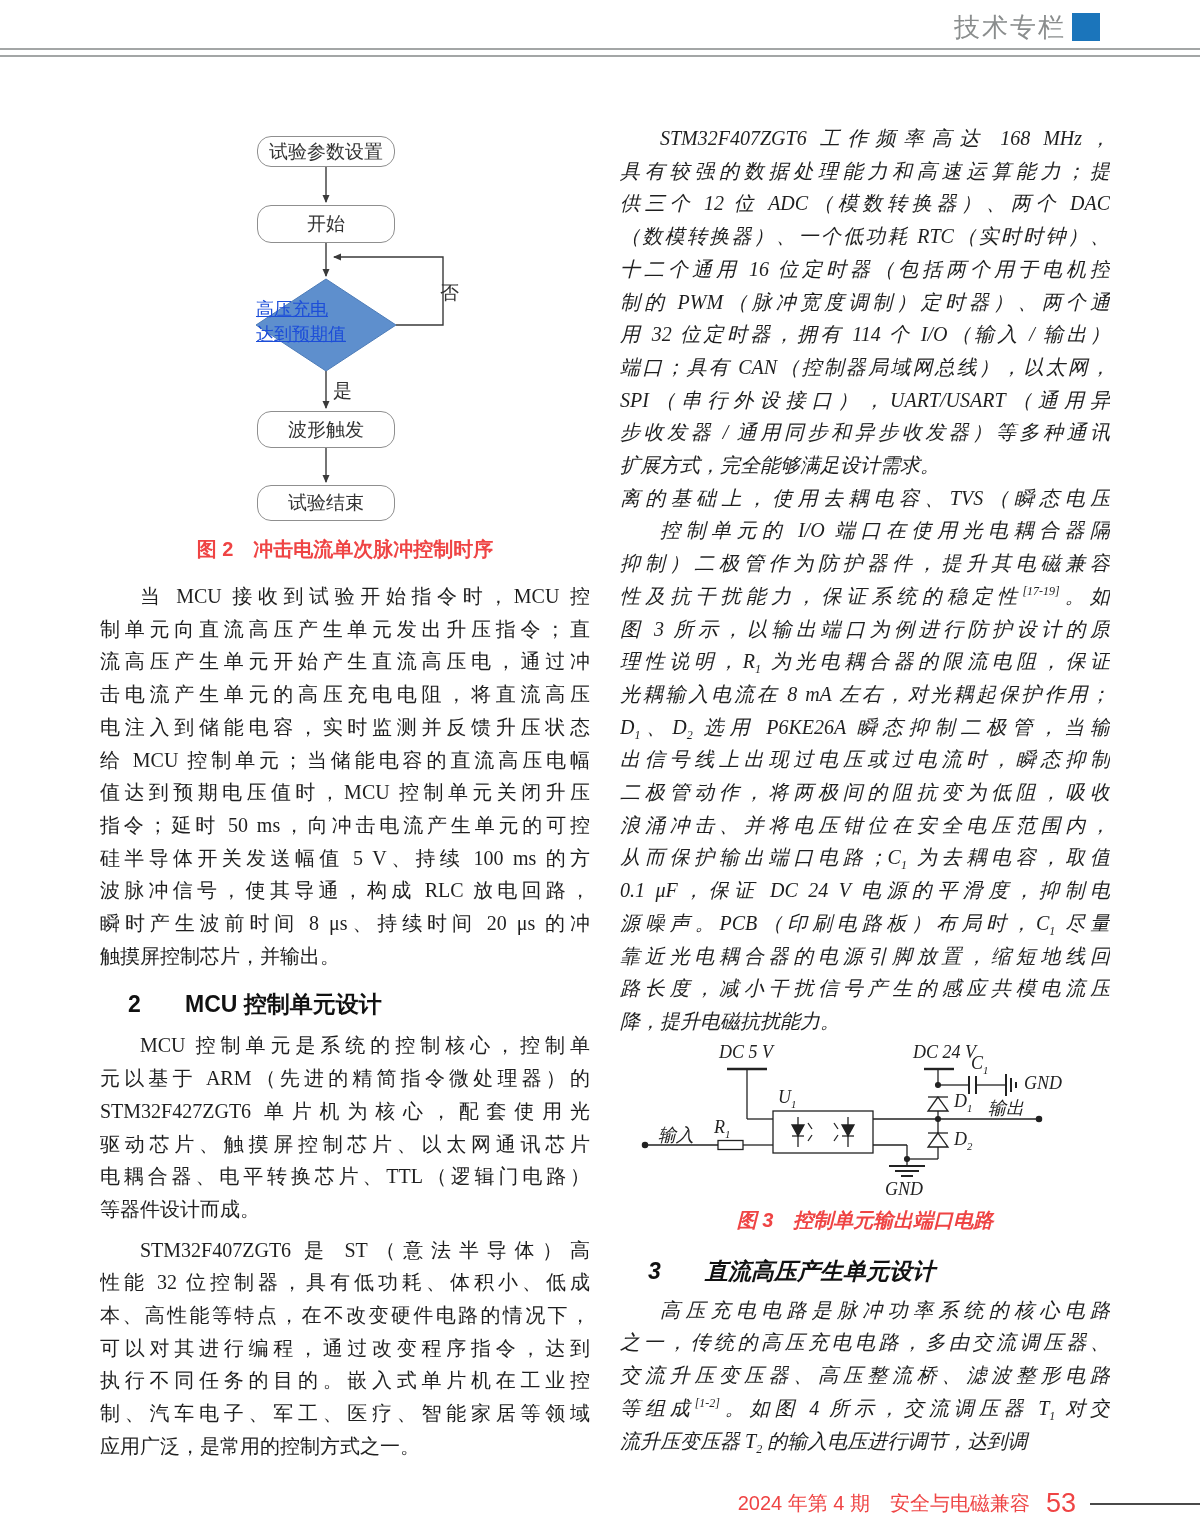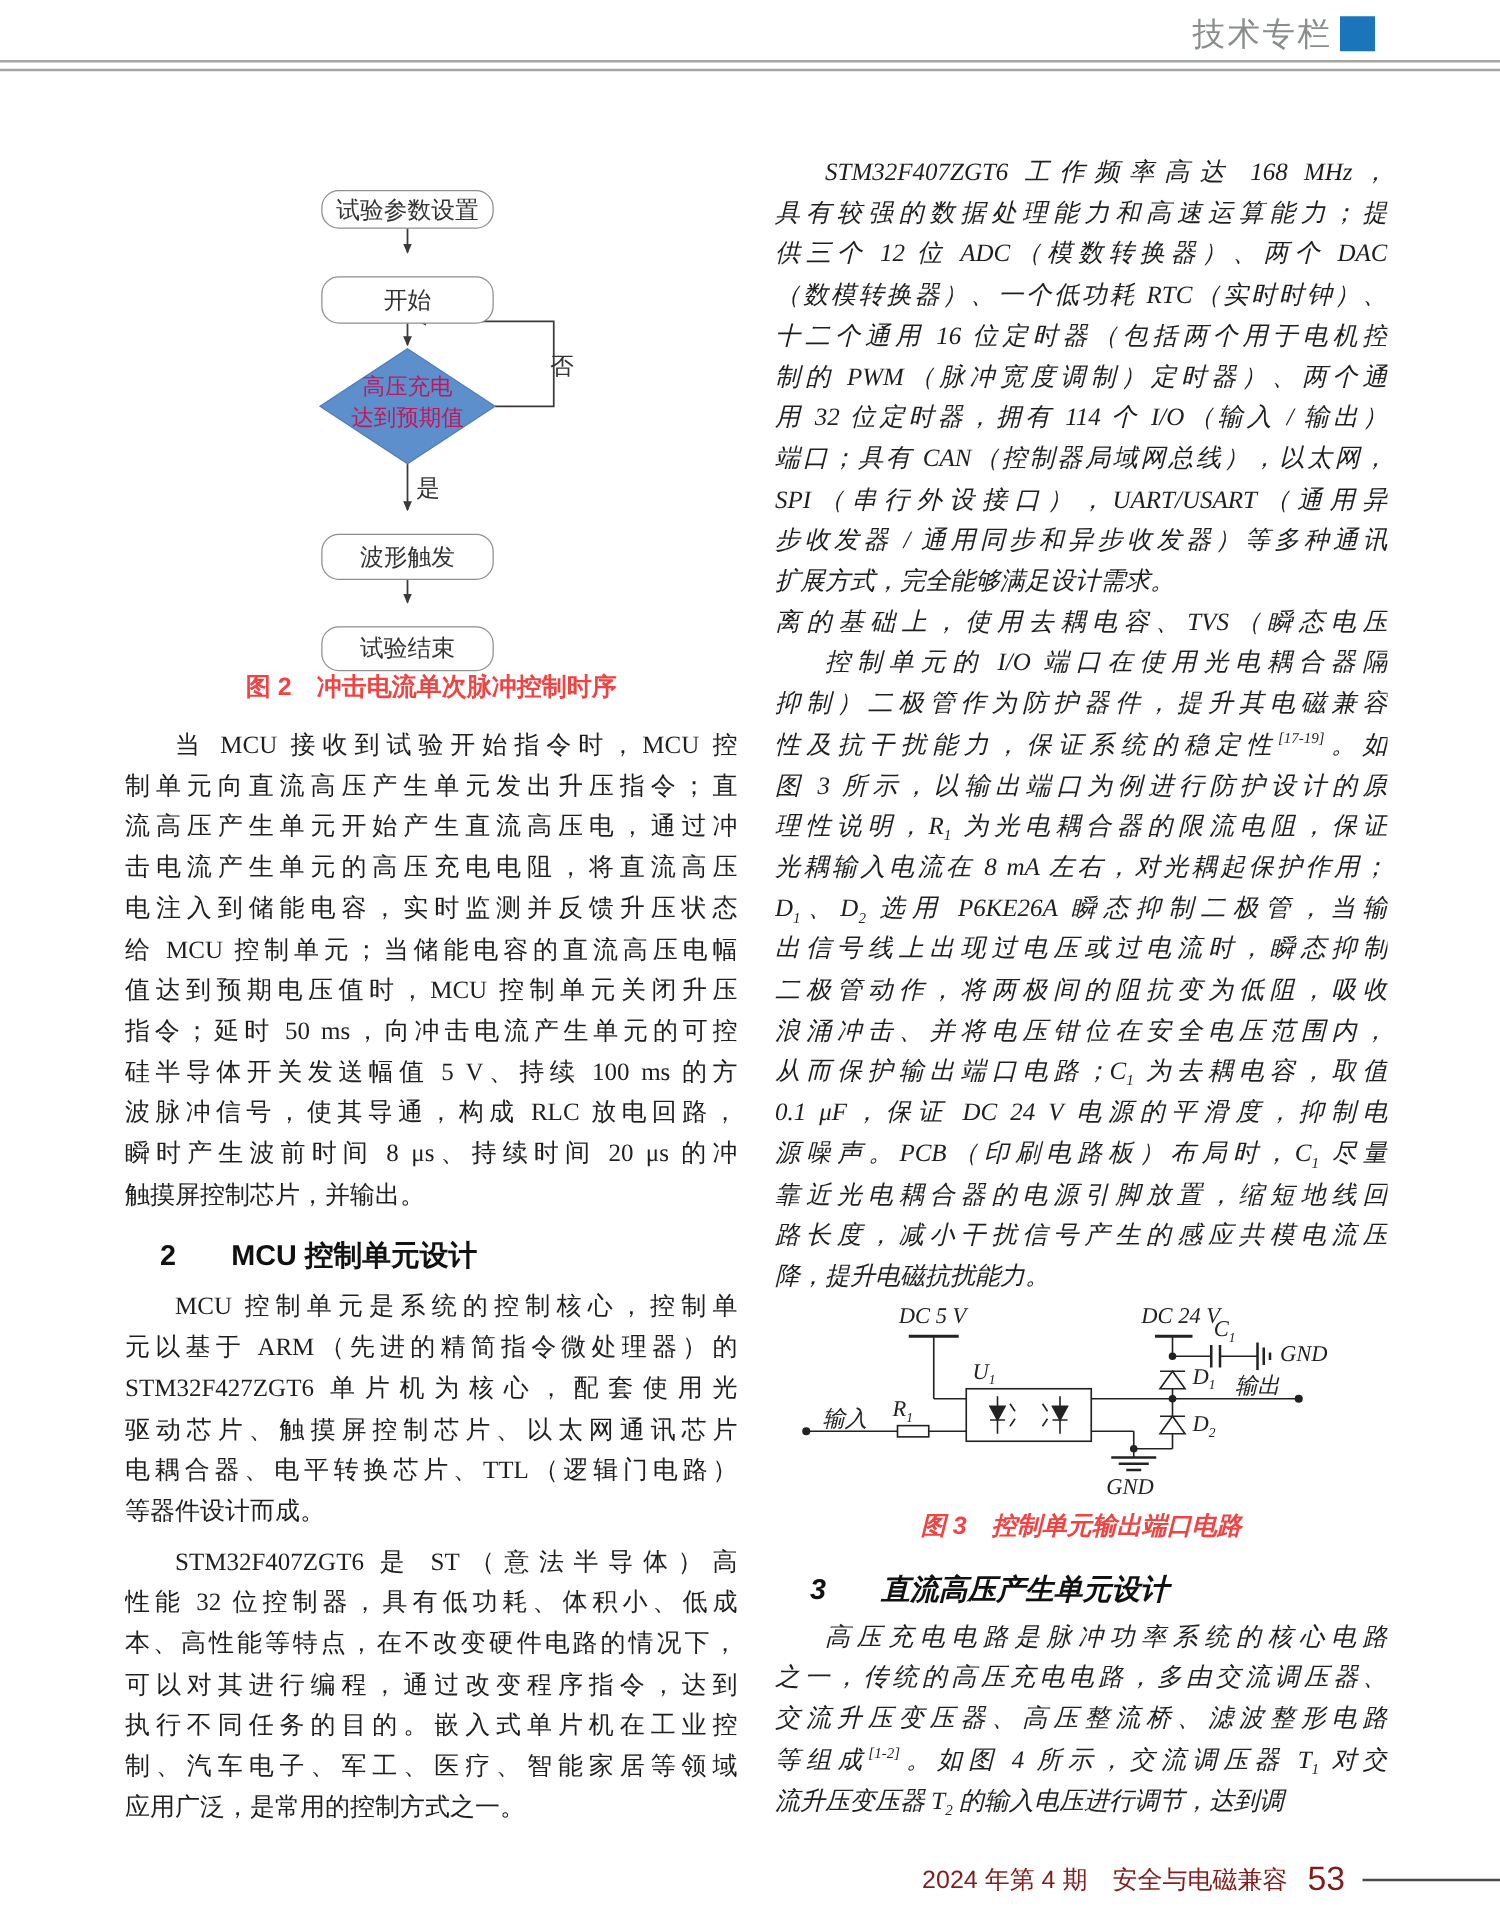--- a/index.html
+++ b/index.html
@@ -32,7 +32,7 @@
   
   .flowchart { position:relative; width:490px; height:400px; }
   .fc-svg { position:absolute; left:0; top:0; }
-  .fc-box { position:absolute; left:157px; width:138px; border:1.5px solid #8f8f8f; border-radius:14px; background:#fff; display:flex; align-items:center; justify-content:center; font-size:19px; color:#333;margin-top:16px; }
+  .fc-box { position:absolute; left:157px; width:138px; border:1.5px solid #8f8f8f; border-radius:14px; background:#fff; display:flex; align-items:center; justify-content:center; font-size:19px; color:#333; }
   .fc-b1 { top:6px;  height:31px; }
   .fc-b2 { top:75px; height:38px; }
   .fc-b3 { top:281px;height:37px; }

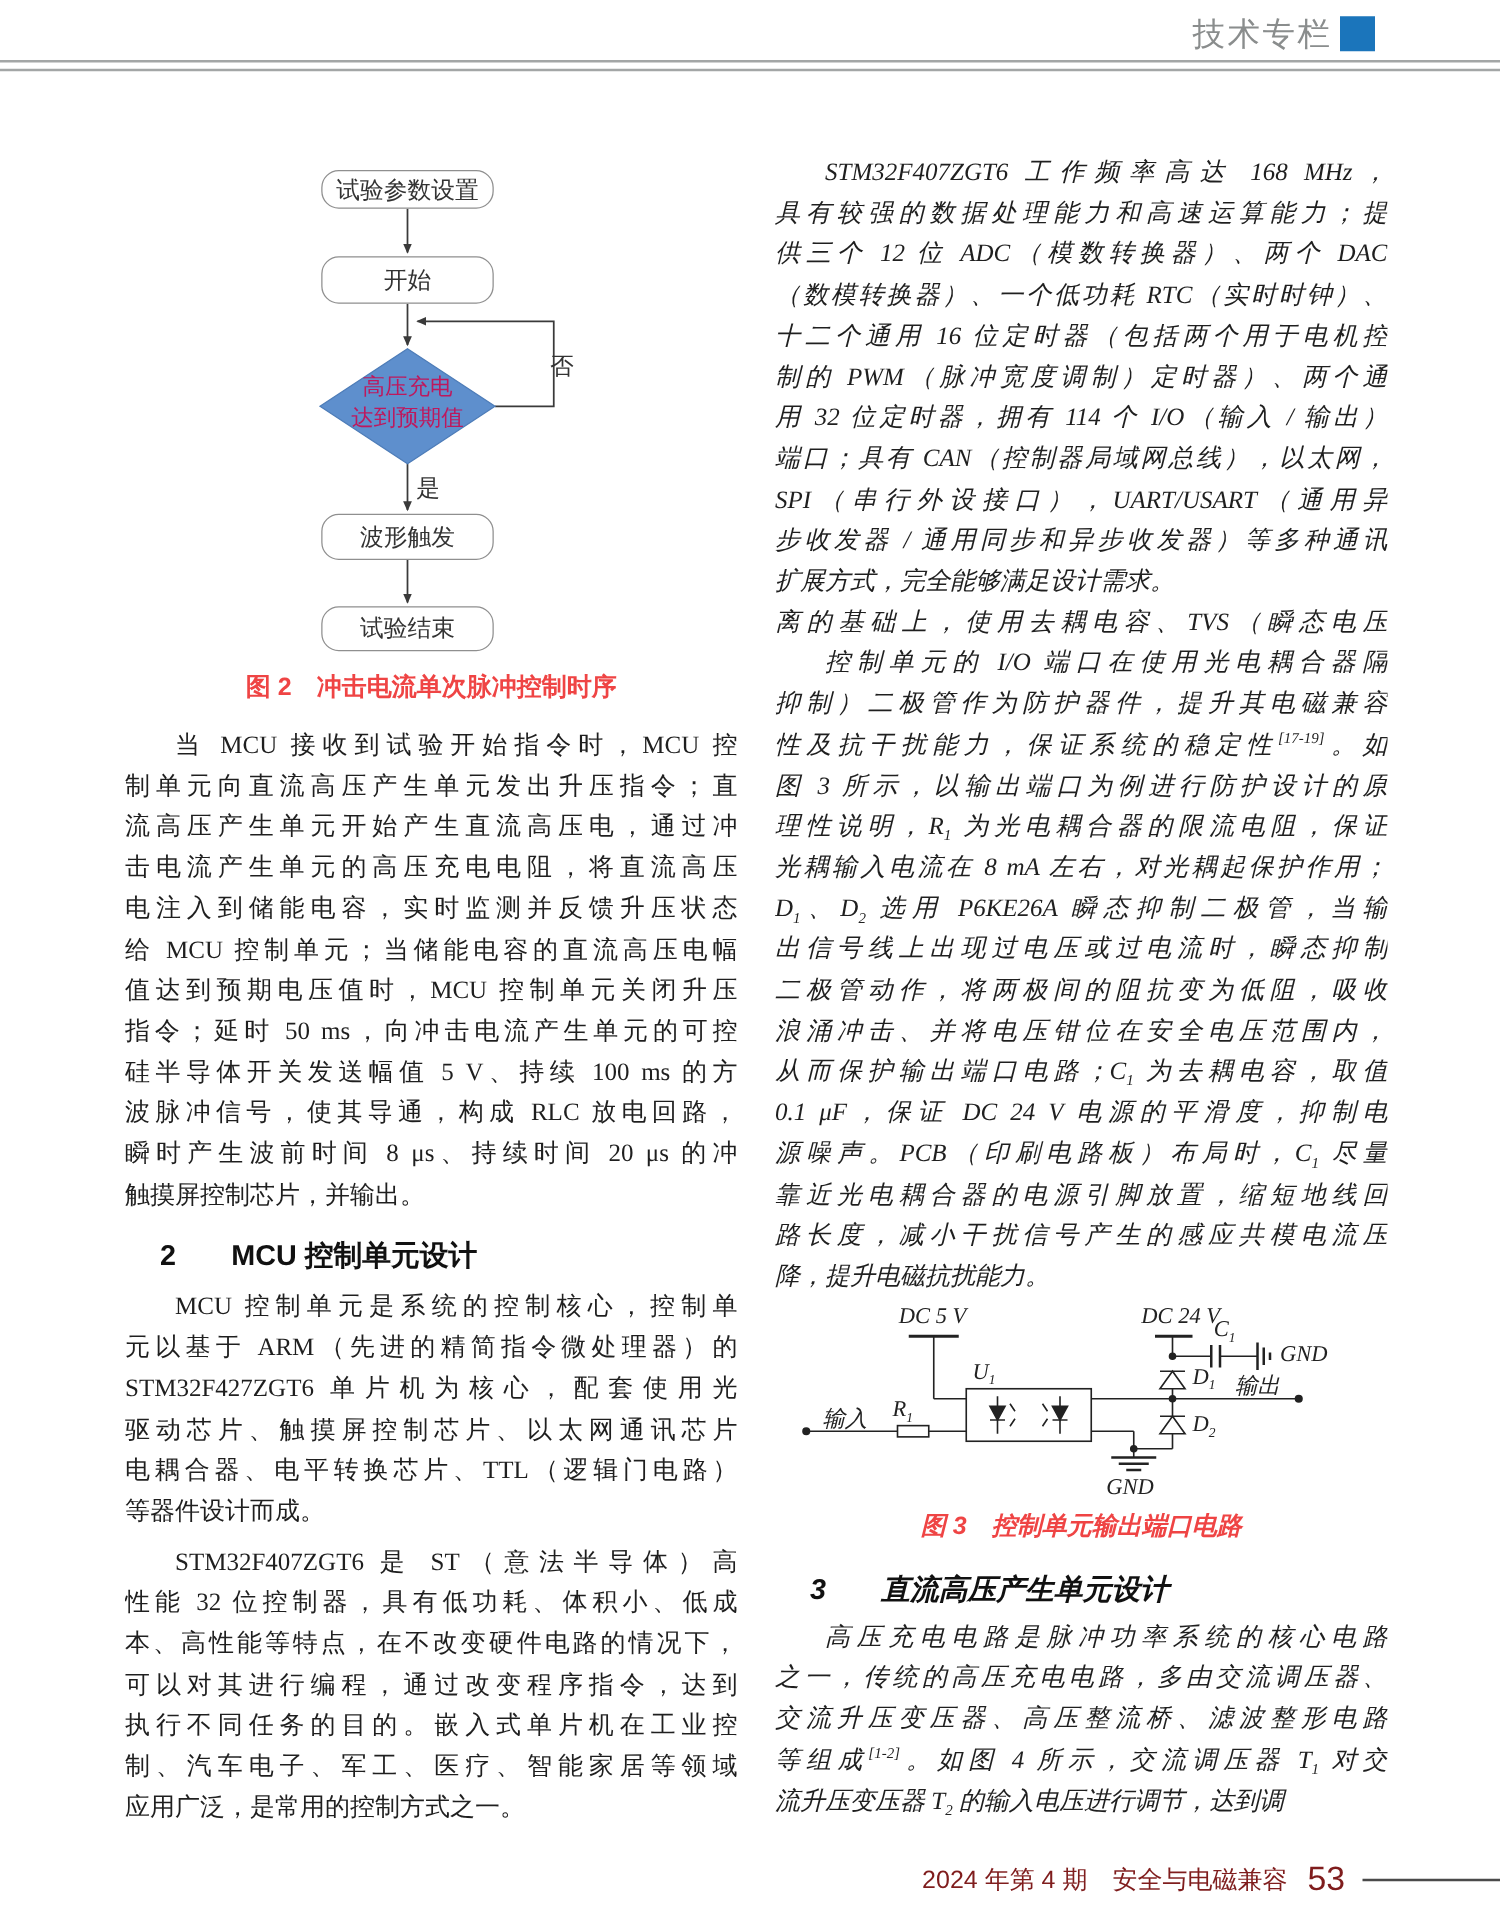--- a/index.html
+++ b/index.html
@@ -37,7 +37,7 @@
   .fc-b2 { top:75px; height:38px; }
   .fc-b3 { top:281px;height:37px; }
   .fc-b4 { top:355px;height:36px; }
-  .fc-diamond-text { position:absolute; left:156px; top:167px; width:140px; text-align:center; font-size:18px; line-height:25px; color:#be185d; }
+  .fc-diamond-text { position:absolute; left:156px; top:167px; width:140px; text-align:left; font-size:18px; line-height:25px; color:#1d4ed8;text-decoration:underline; }
   .fc-branch { position:absolute; font-size:19px; color:#333; }
   .fc-no  { left:340px; top:150px; }
   .fc-yes { left:233px; top:248px; }

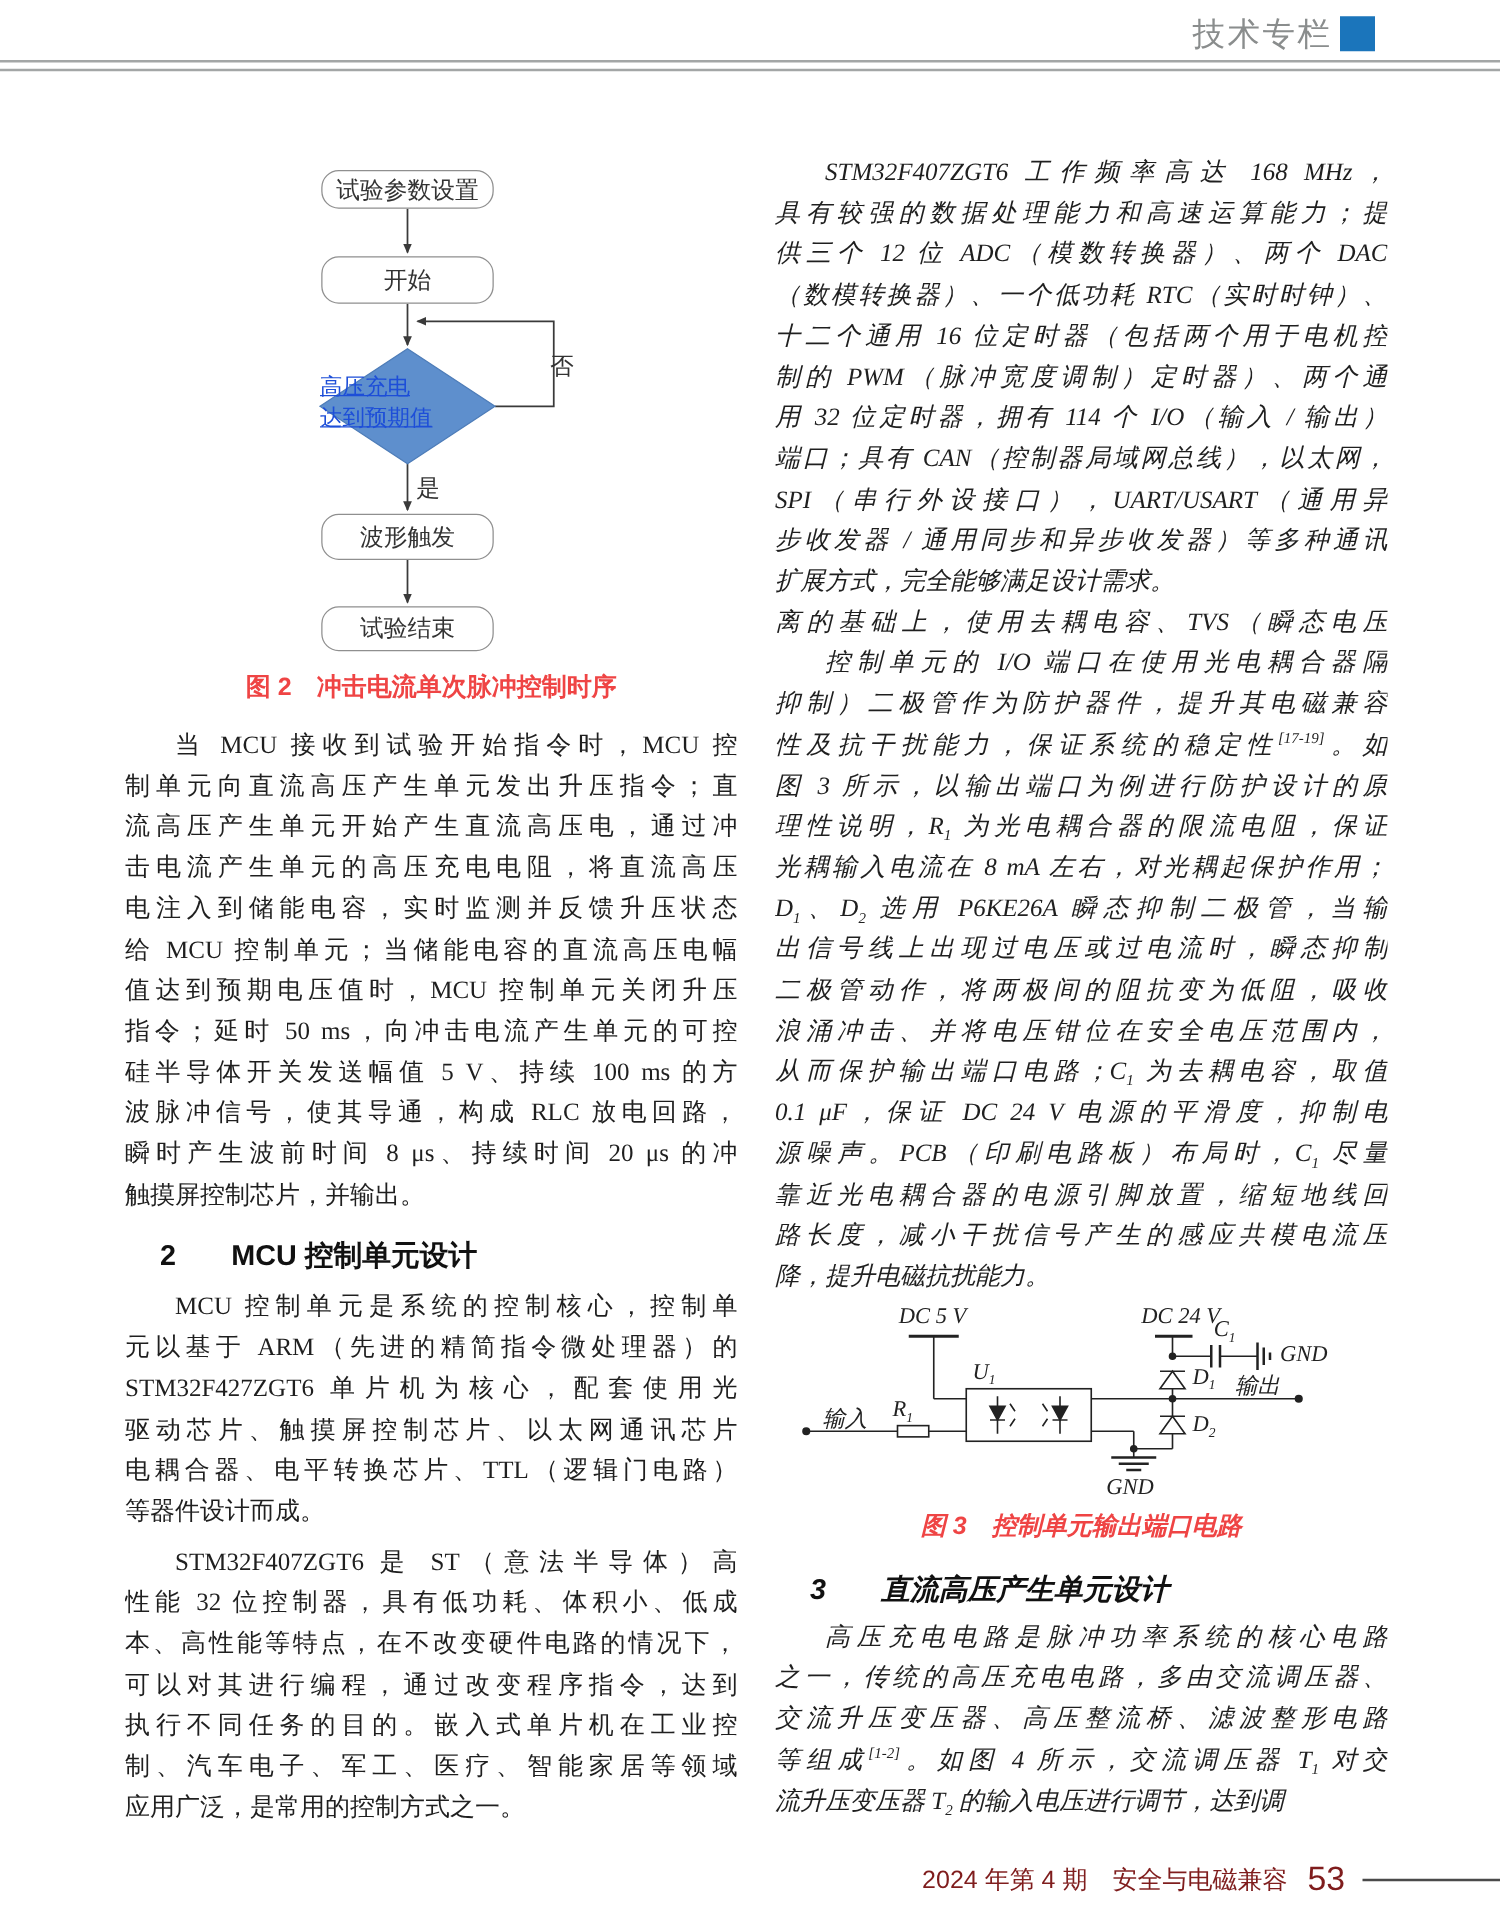--- a/index.html
+++ b/index.html
@@ -70,7 +70,7 @@
   .col-right .para3 { margin-top:7px; }
 
   
-  .footer { position:absolute; top:1488px; left:0; width:1200px; height:40px; font-family:"Liberation Sans","DejaVu Sans",sans-serif; color:#7f1d1d; }
+  .footer { position:absolute; top:1488px; left:0; width:1200px; height:40px; font-family:"Liberation Sans","DejaVu Sans",sans-serif; color:#ef4444; }
   .footer-inner { position:absolute; right:0; top:0; display:flex; align-items:center; }
   .ft-issue { font-size:20px; }
   .ft-journal { font-size:20px; margin-left:20px; }

